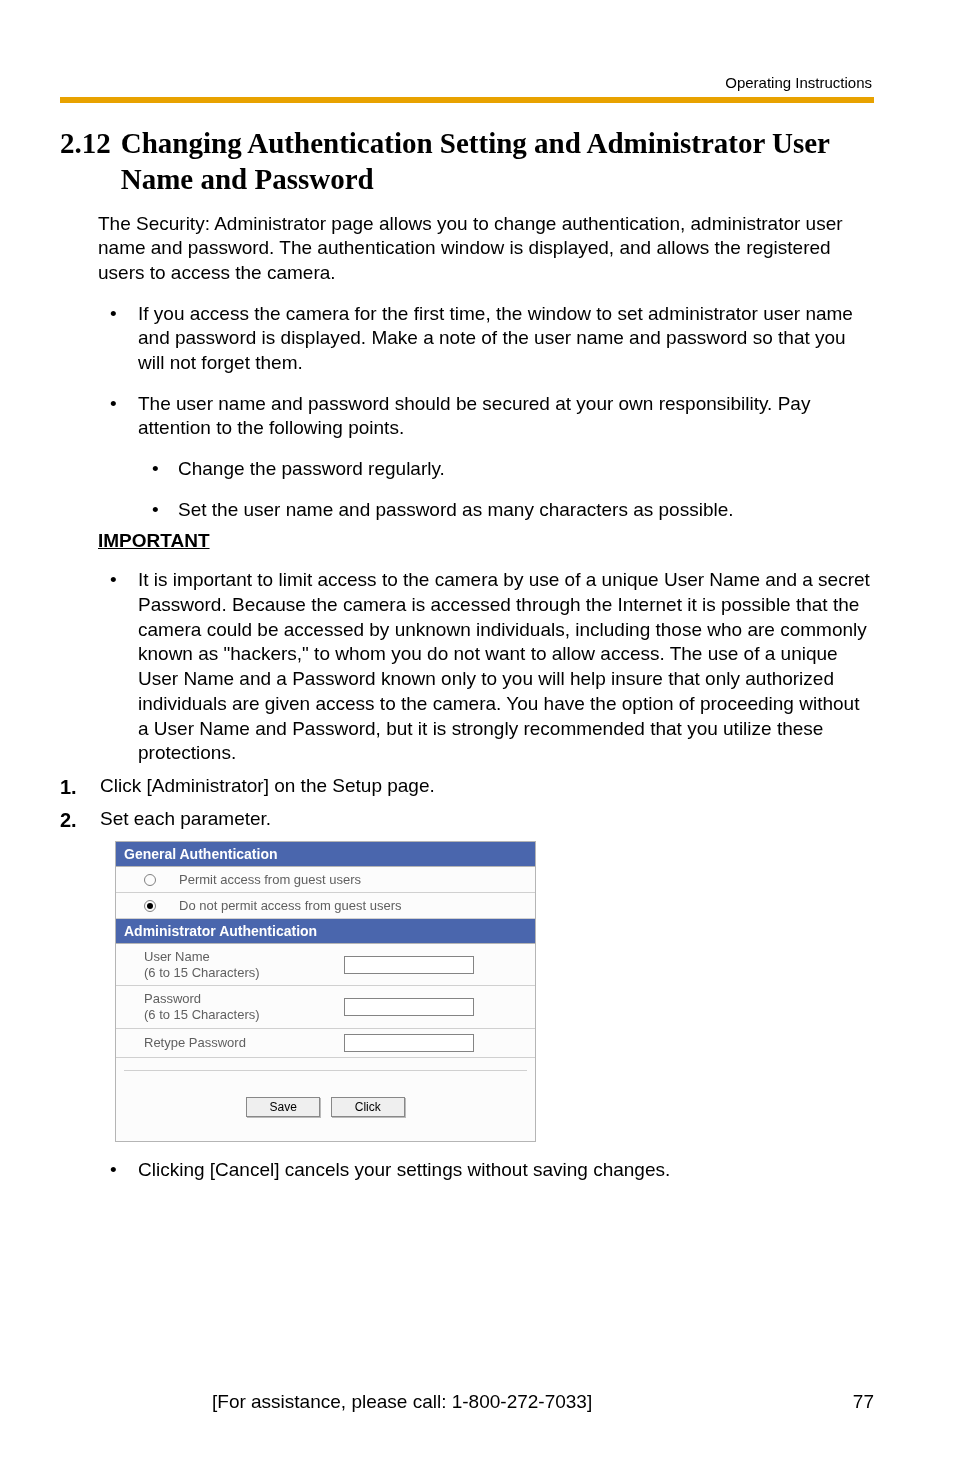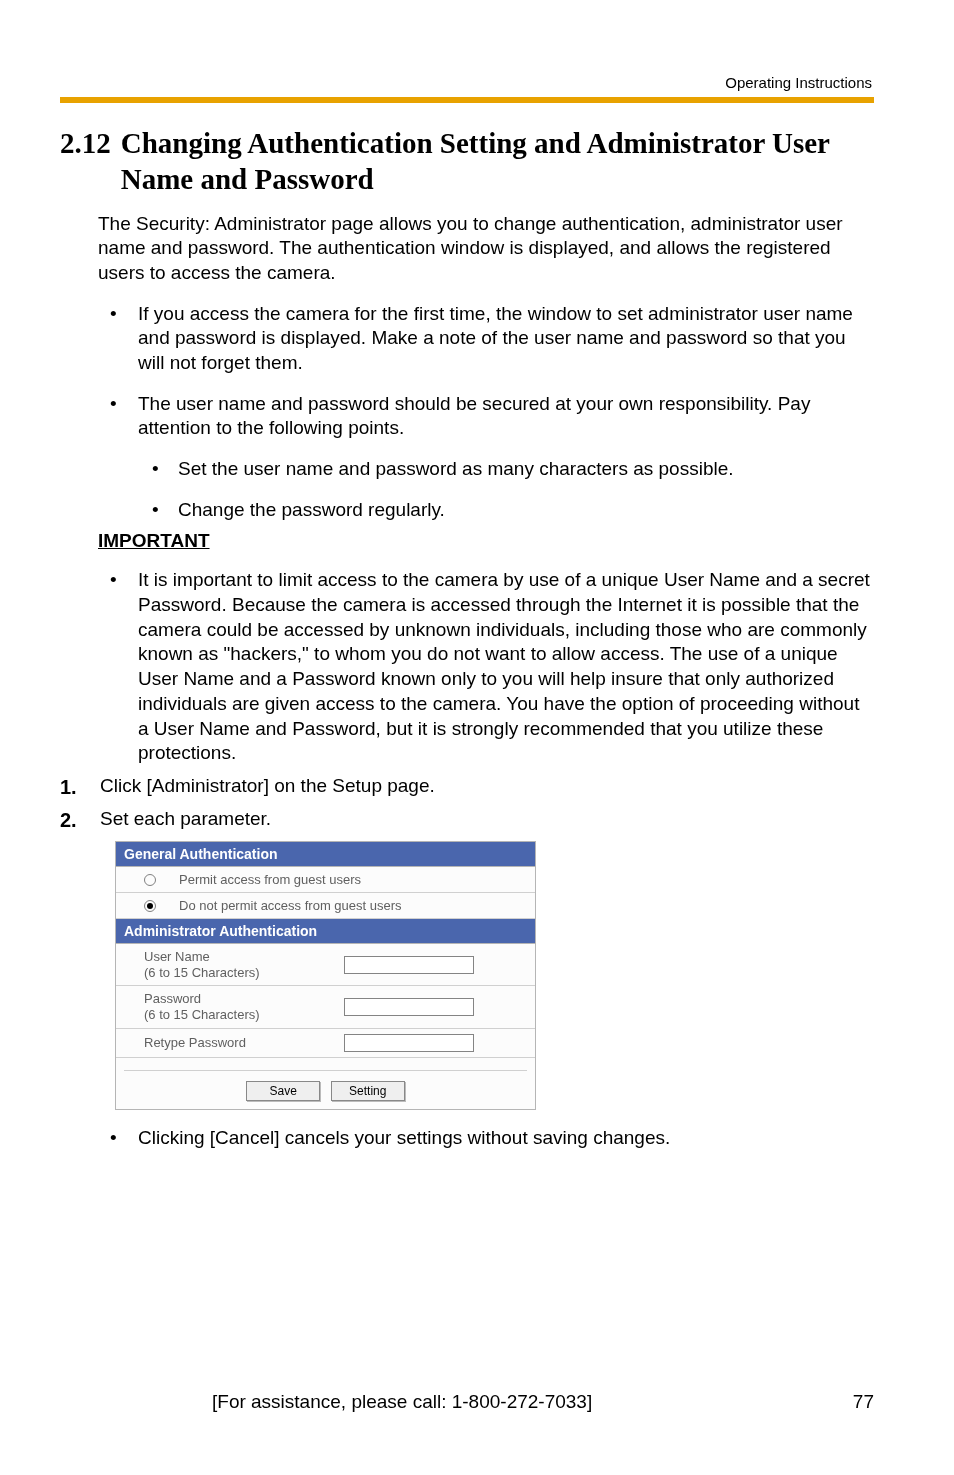--- a/index.html
+++ b/index.html
@@ -190,8 +190,8 @@
       <li>
         <span>The user name and password should be secured at your own responsibility. Pay attention to the following points.</span>
         <ul class="bullets nested">
+          <li>Change the password regularly.</li>
           <li>Set the user name and password as many characters as possible.</li>
-          <li>Change the password regularly.</li>
         </ul>
       </li>
     </ul>

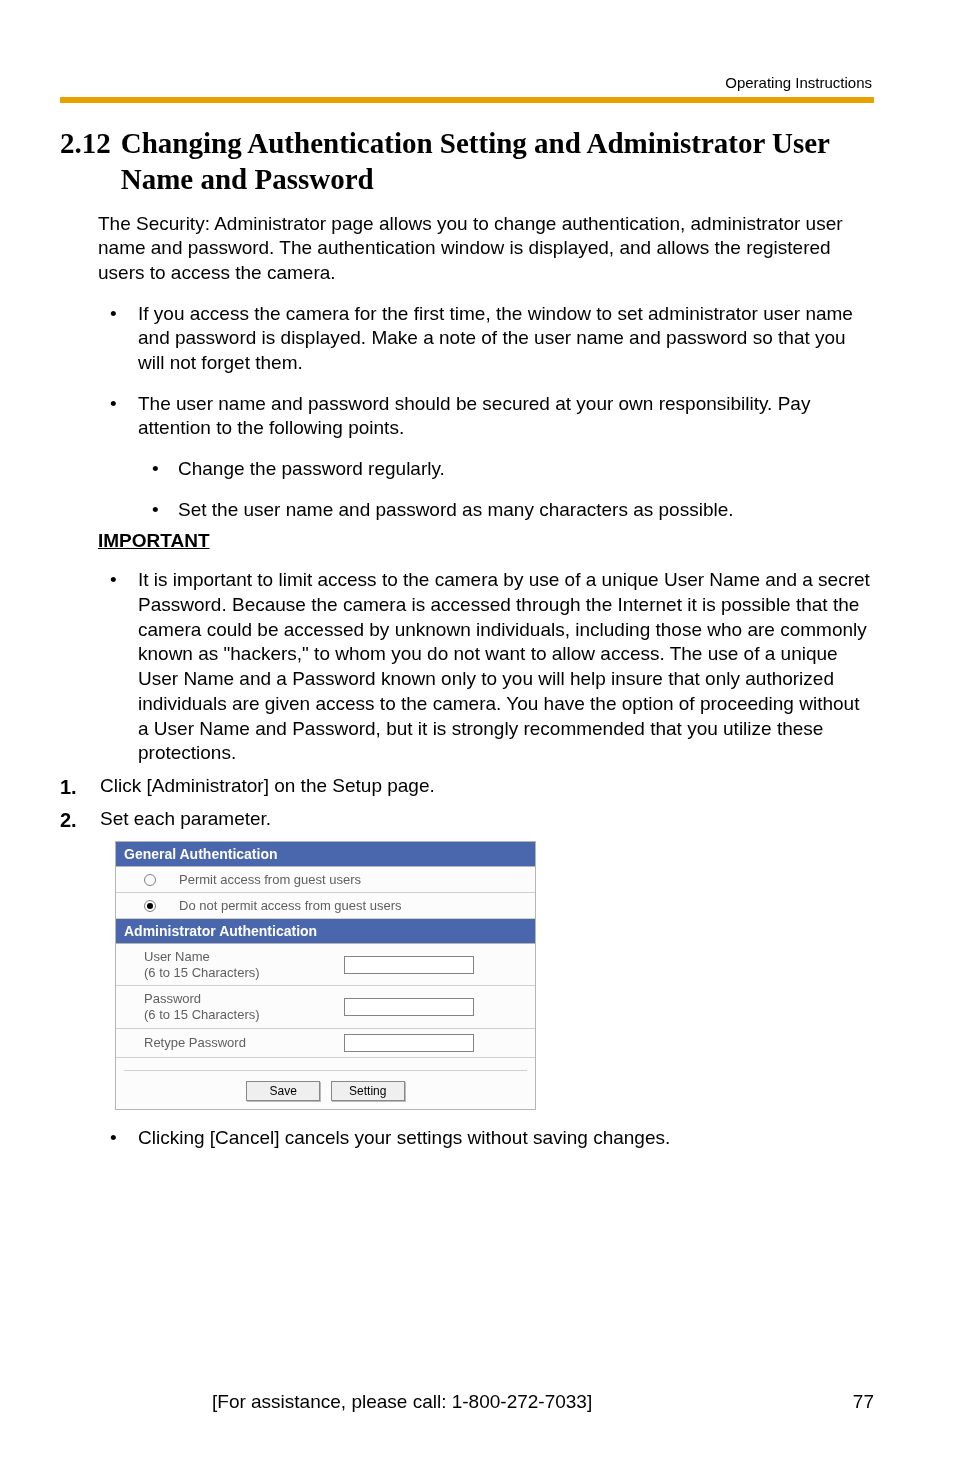--- a/index.html
+++ b/index.html
@@ -154,7 +154,7 @@
     padding: 2px 0;
     width: 74px;
     text-align: center;
-    margin: 0 3px;
+    margin: 16px 3px;
     box-shadow: 1px 1px 0 #bbb;
     cursor: pointer;
   }

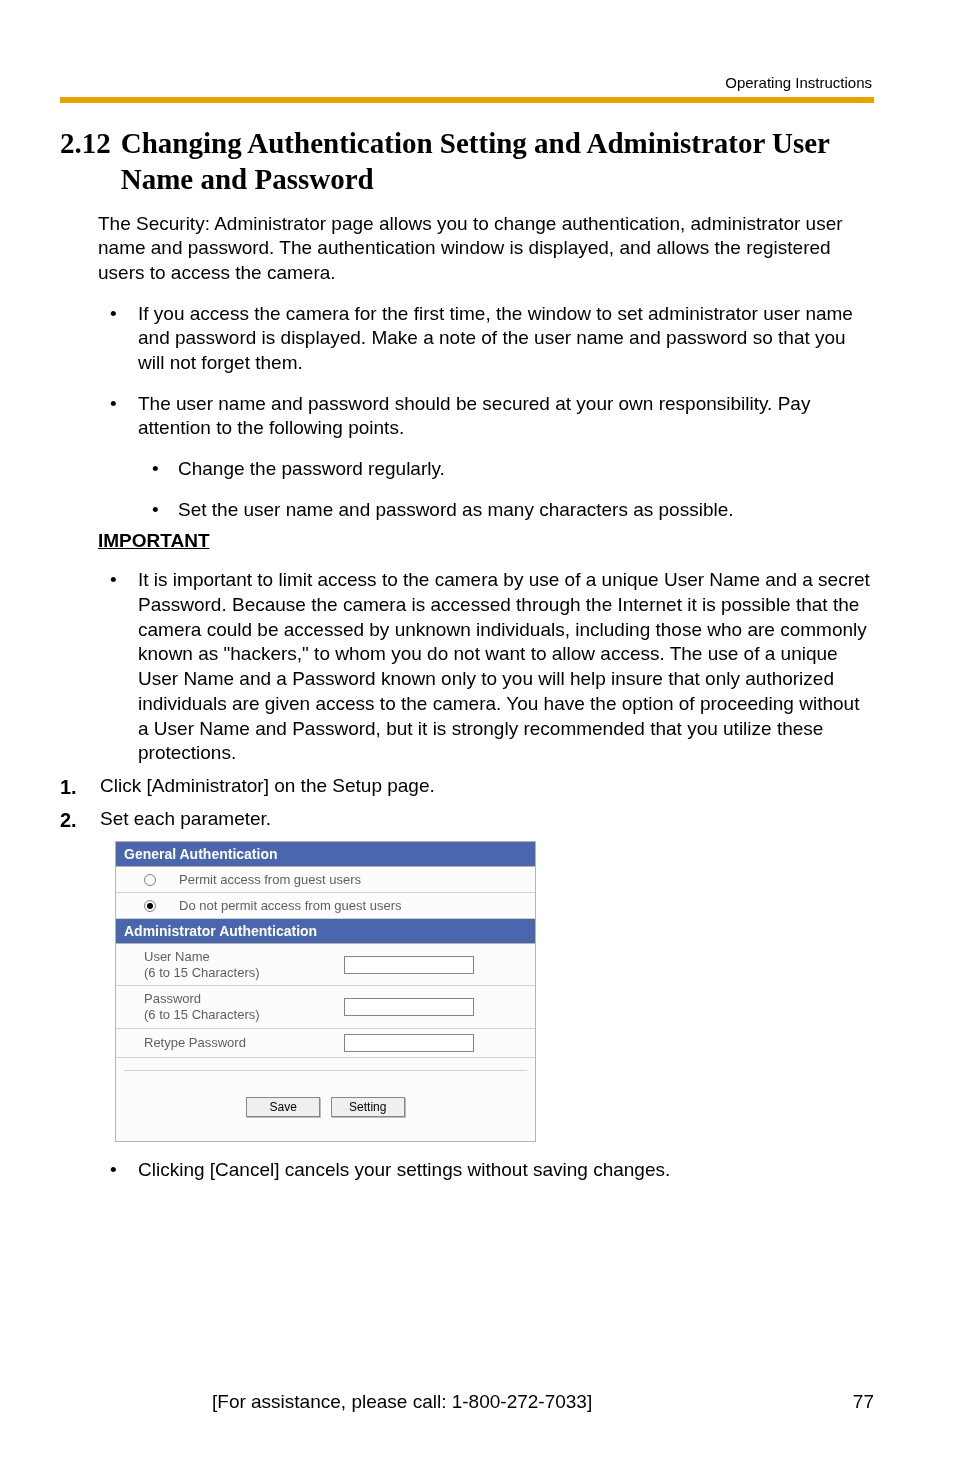--- a/index.html
+++ b/index.html
@@ -247,7 +247,7 @@
     <div class="form-footer">
       <div class="sep"></div>
       <span class="btn">Save</span>
-      <span class="btn">Setting</span>
+      <span class="btn">Click</span>
     </div>
   </div>
 

